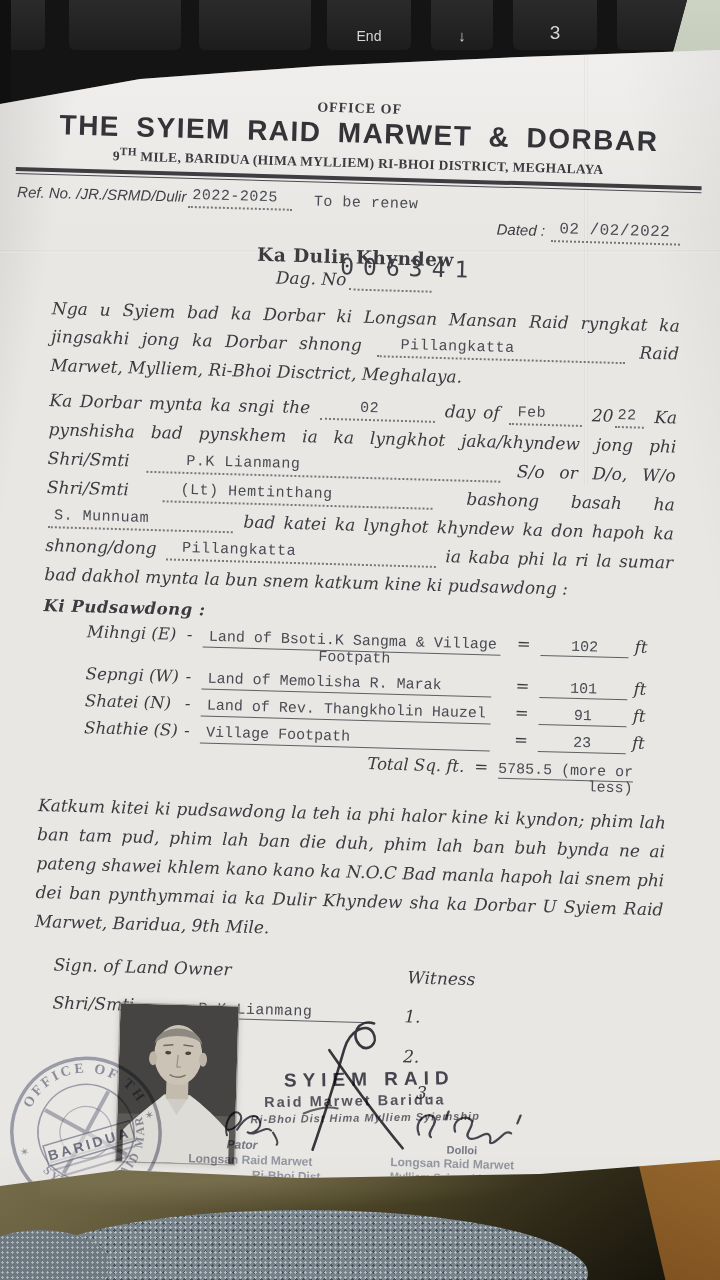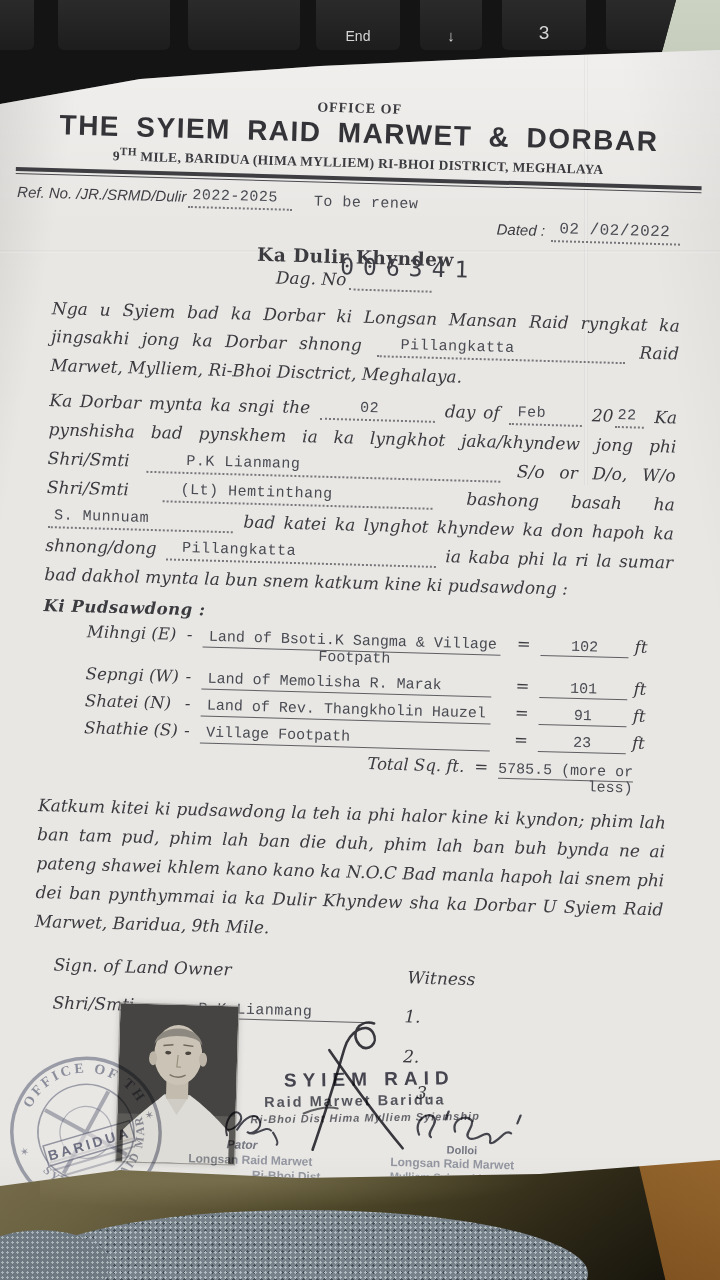--- a/index.html
+++ b/index.html
@@ -7,7 +7,7 @@
 
   
   .mint-corner{position:absolute;right:0;top:0;width:110px;height:90px;background:linear-gradient(180deg,#ccd3c2,#c2c9ba);}
-  .keyboard{position:absolute;left:0;top:0;width:676px;height:100px;background:#141414;clip-path:polygon(0 0,100% 0,96% 100%,0 100%);}
+  .keyboard{position:absolute;left:11px;top:0;width:676px;height:100px;background:#141414;clip-path:polygon(0 0,100% 0,96% 100%,0 100%);}
   .key{position:absolute;top:-14px;height:64px;background:linear-gradient(180deg,#2e2e2e,#1d1d1d);border-radius:6px;border-top:1px solid #3c3c3c;color:#d6d6d6;font-family:"Liberation Sans",sans-serif;display:flex;align-items:flex-end;justify-content:center;padding-bottom:6px;box-sizing:border-box;}
   .fabric{position:absolute;left:0;top:1118px;width:720px;height:162px;background:linear-gradient(145deg,#7b7150 0%,#6b6242 22%,#4e4729 48%,#2c2716 75%,#12100a 100%);}
   .fabric-hl{position:absolute;left:40px;top:1150px;width:500px;height:60px;background:radial-gradient(ellipse at 40% 50%,rgba(190,180,140,0.25),rgba(0,0,0,0) 70%);}

